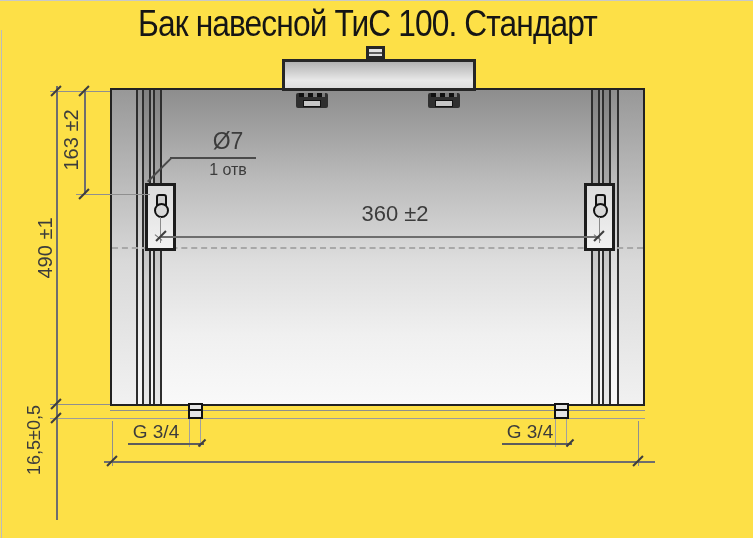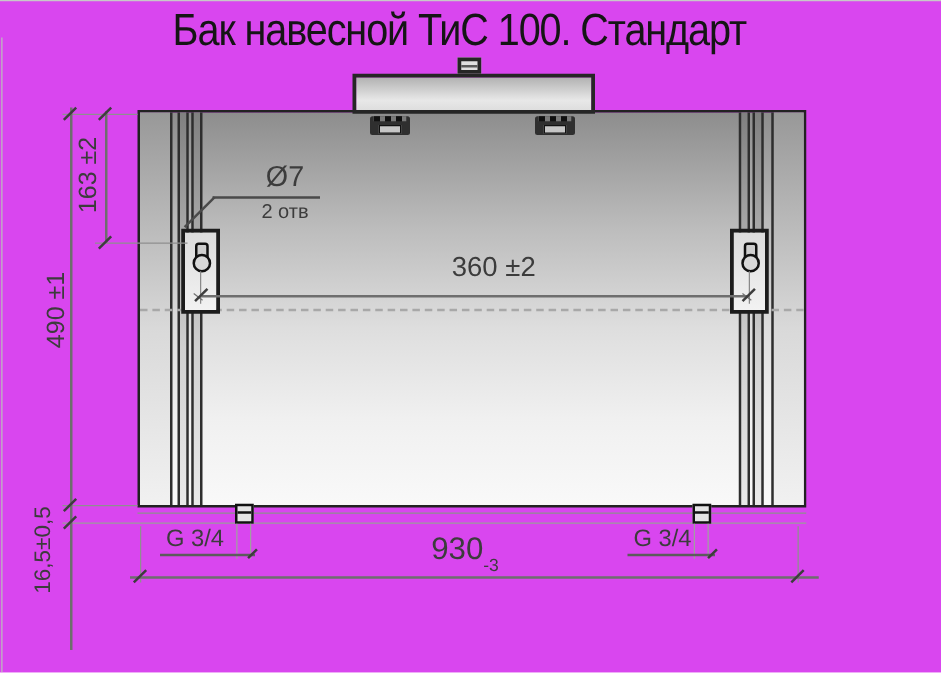--- a/index.html
+++ b/index.html
@@ -4,7 +4,7 @@
 <style>
   html,body{margin:0;padding:0;background:#fff;}
   #canvas{
-    position:relative;width:753px;height:538px;background:#d946ef;overflow:hidden;
+    position:relative;width:753px;height:538px;background:#fde047;overflow:hidden;
     font-family:"Liberation Sans", sans-serif;color:#3c3c3c;
   }
   .abs{position:absolute;}

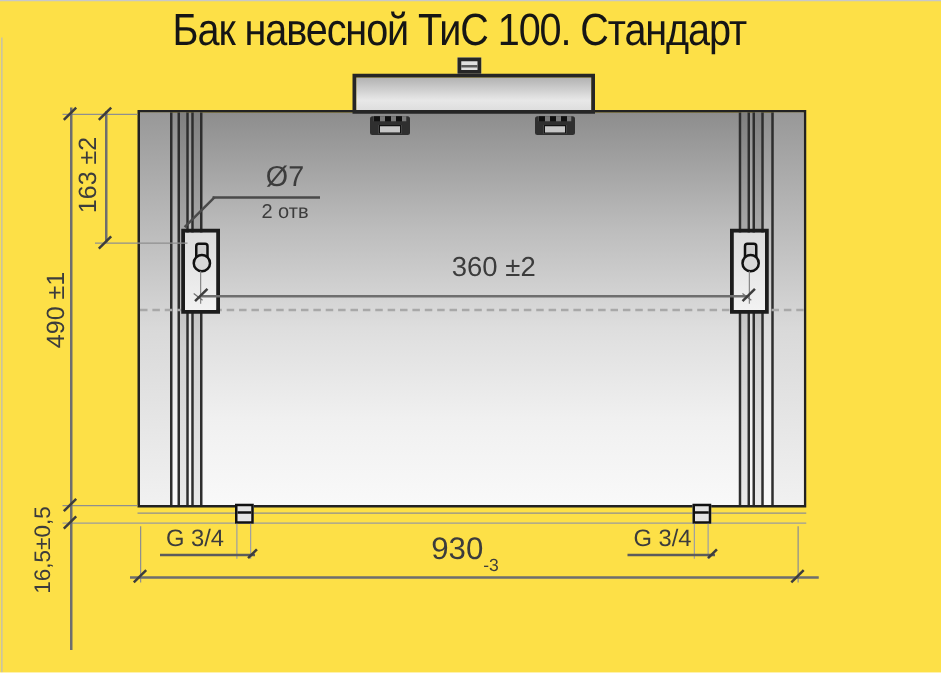--- a/index.html
+++ b/index.html
@@ -109,7 +109,7 @@
   <div class="dimtext" style="left:198px;top:128px;width:60px;font-size:23px">Ø7</div>
   <div class="abs" style="left:170px;top:157px;width:86px;border-top:2px solid #4a4a4a"></div>
   <div class="abs" style="left:147px;top:181px;width:34px;border-top:2px solid #4a4a4a;transform:rotate(-45deg);transform-origin:left top"></div>
-  <div class="dimtext" style="left:198px;top:161px;width:60px;font-size:16px">2 отв</div>
+  <div class="dimtext" style="left:198px;top:161px;width:60px;font-size:16px">1 отв</div>
 
   <div class="dimtext" style="left:330px;top:201px;width:130px;font-size:22px">360 ±2</div>
   <div class="dimline-h" style="left:161px;top:236px;width:438px"></div>

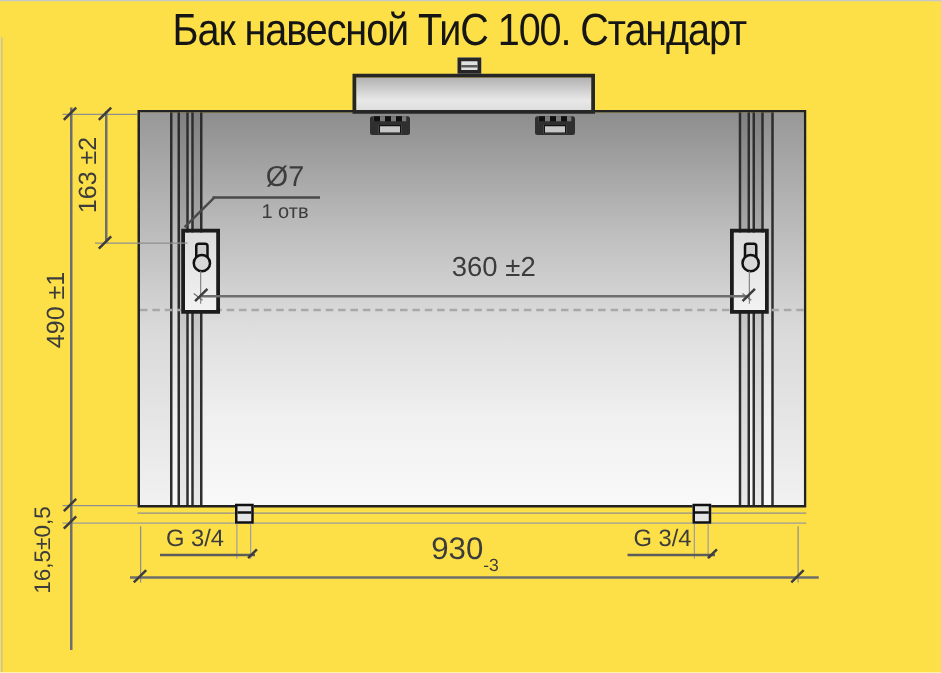--- a/index.html
+++ b/index.html
@@ -157,7 +157,6 @@
   <div class="dimline-h" style="left:104px;top:461px;width:551px"></div>
   <div class="tick" style="left:105px;top:460px"></div>
   <div class="tick" style="left:631px;top:460px"></div>
-  <div class="dimtext" style="left:312px;top:425px;width:120px;font-size:25px"><span>930</span><sub class="tol">-3</sub></div>
 
 </div>
 

